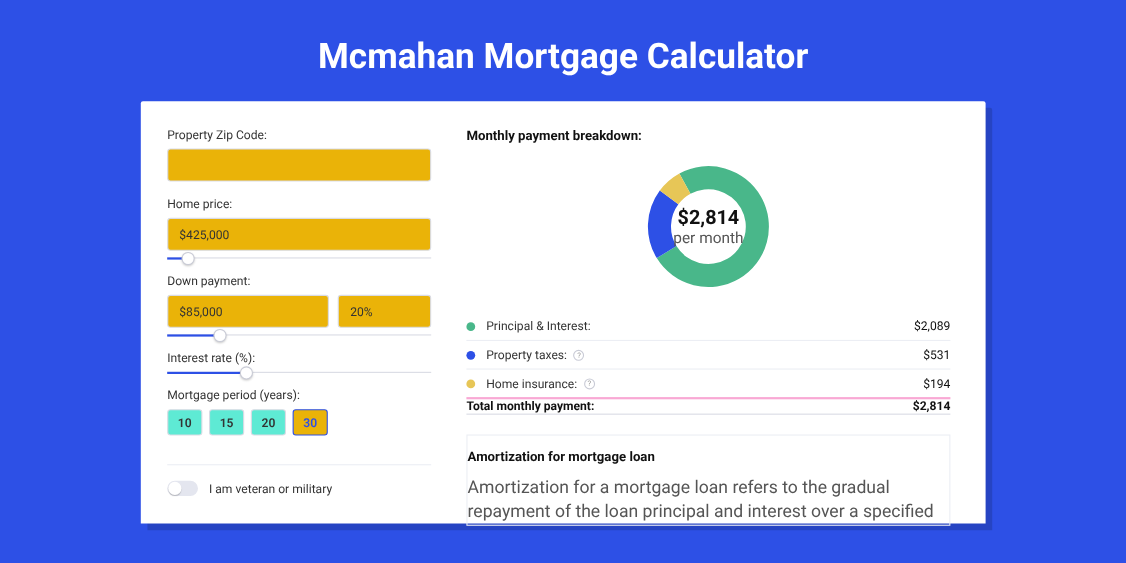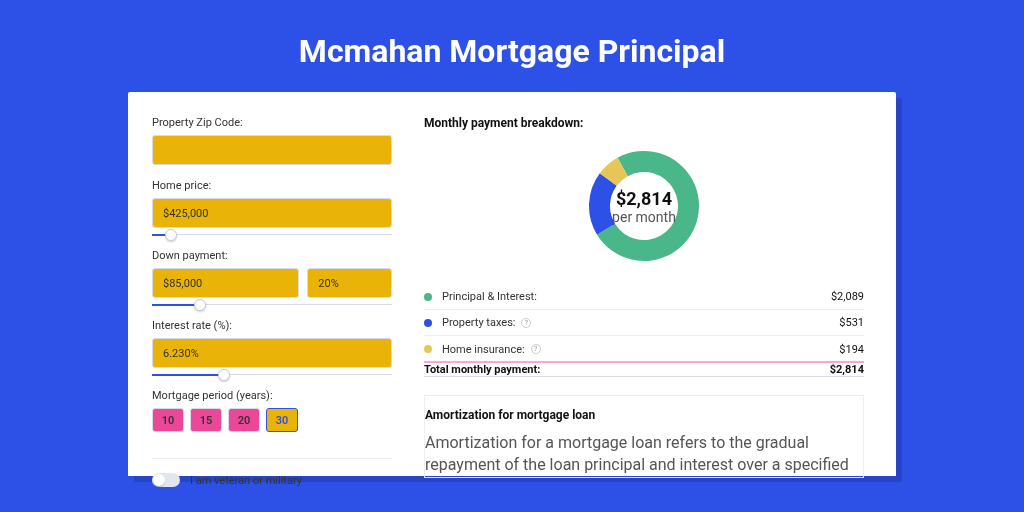--- a/index.html
+++ b/index.html
@@ -48,7 +48,7 @@
 <body>
 
 <div class="titlebar-wrap">
-  <div class="page-title">Mcmahan Mortgage Principal</div>
+  <div class="page-title">Mcmahan Mortgage Calculator</div>
 </div>
 
 <div class="card">

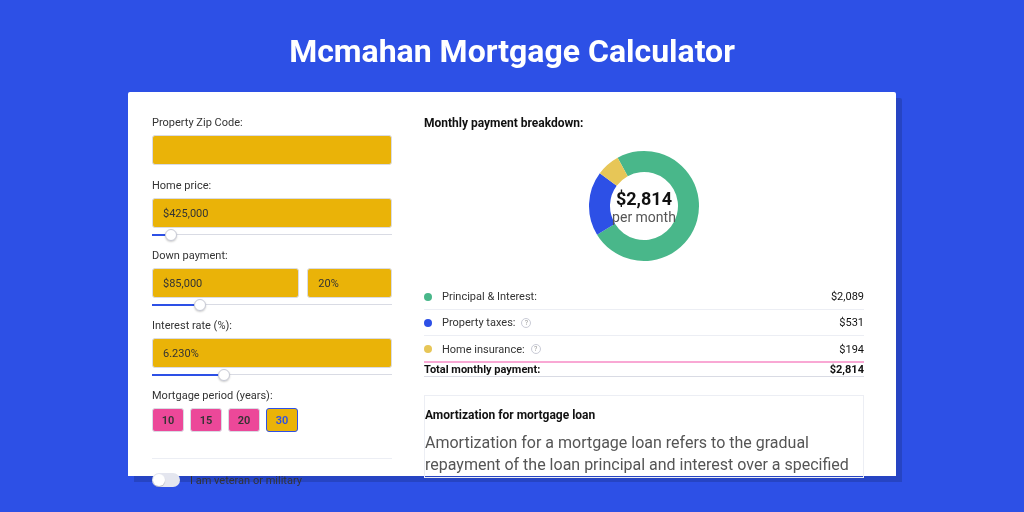--- a/index.html
+++ b/index.html
@@ -82,7 +82,6 @@
 
     <div class="group">
       <div class="label">Interest rate (%):</div>
-      <input class="input" value="6.230%" style="">
       <div class="slider-track">
         <div id="ir-fill" class="slider-fill" style="width: 30%;"></div>
         <div id="ir-thumb" class="slider-thumb" style="left: calc(30% - 6px);"></div>

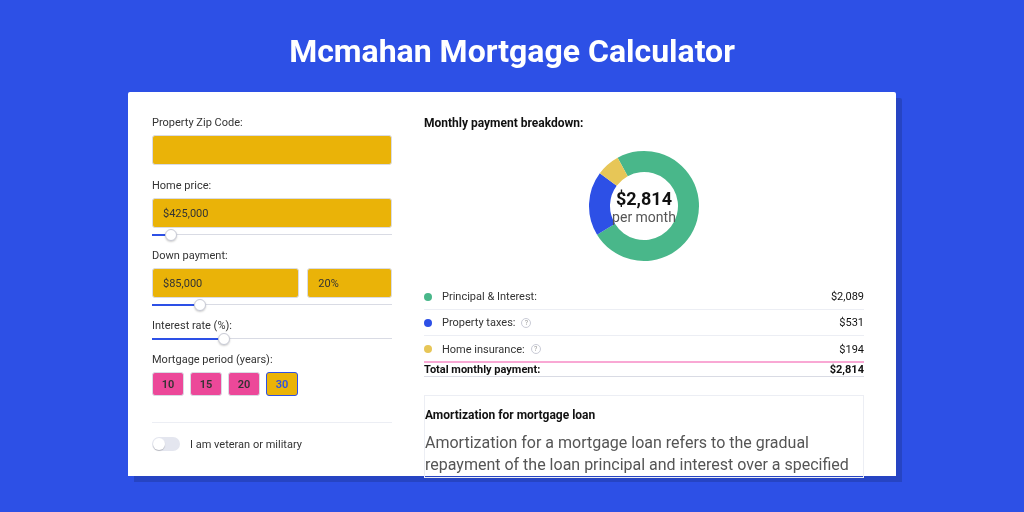--- a/index.html
+++ b/index.html
@@ -19,7 +19,7 @@
   .dp-row .input:first-child { flex:2; }
   .dp-row .input:last-child { flex:1; }
   .period-row { display:flex; gap:6px; }
-  .pill { height:24px; min-width:32px; padding:0 8px; border:1px solid #d9dbe4; border-radius:3px; background:#ec4899; font-size:11px; font-weight:600; display:flex; align-items:center; justify-content:center; cursor:pointer; }
+  .pill { height:24px; min-width:32px; padding:0 8px; border:1px solid #d9dbe4; border-radius:3px; background:#5eead4; font-size:11px; font-weight:600; display:flex; align-items:center; justify-content:center; cursor:pointer; }
   .pill.selected { background:#eab308; border-color:#2d50e6; color:#2d50e6; }
   .toggle-row { display:flex; align-items:center; gap:10px; margin-top:12px; border-top:1px solid #eceef4; padding-top:14px; }
   .toggle { width:28px; height:14px; border-radius:8px; background:#e4e6ef; position:relative; cursor:pointer; }

